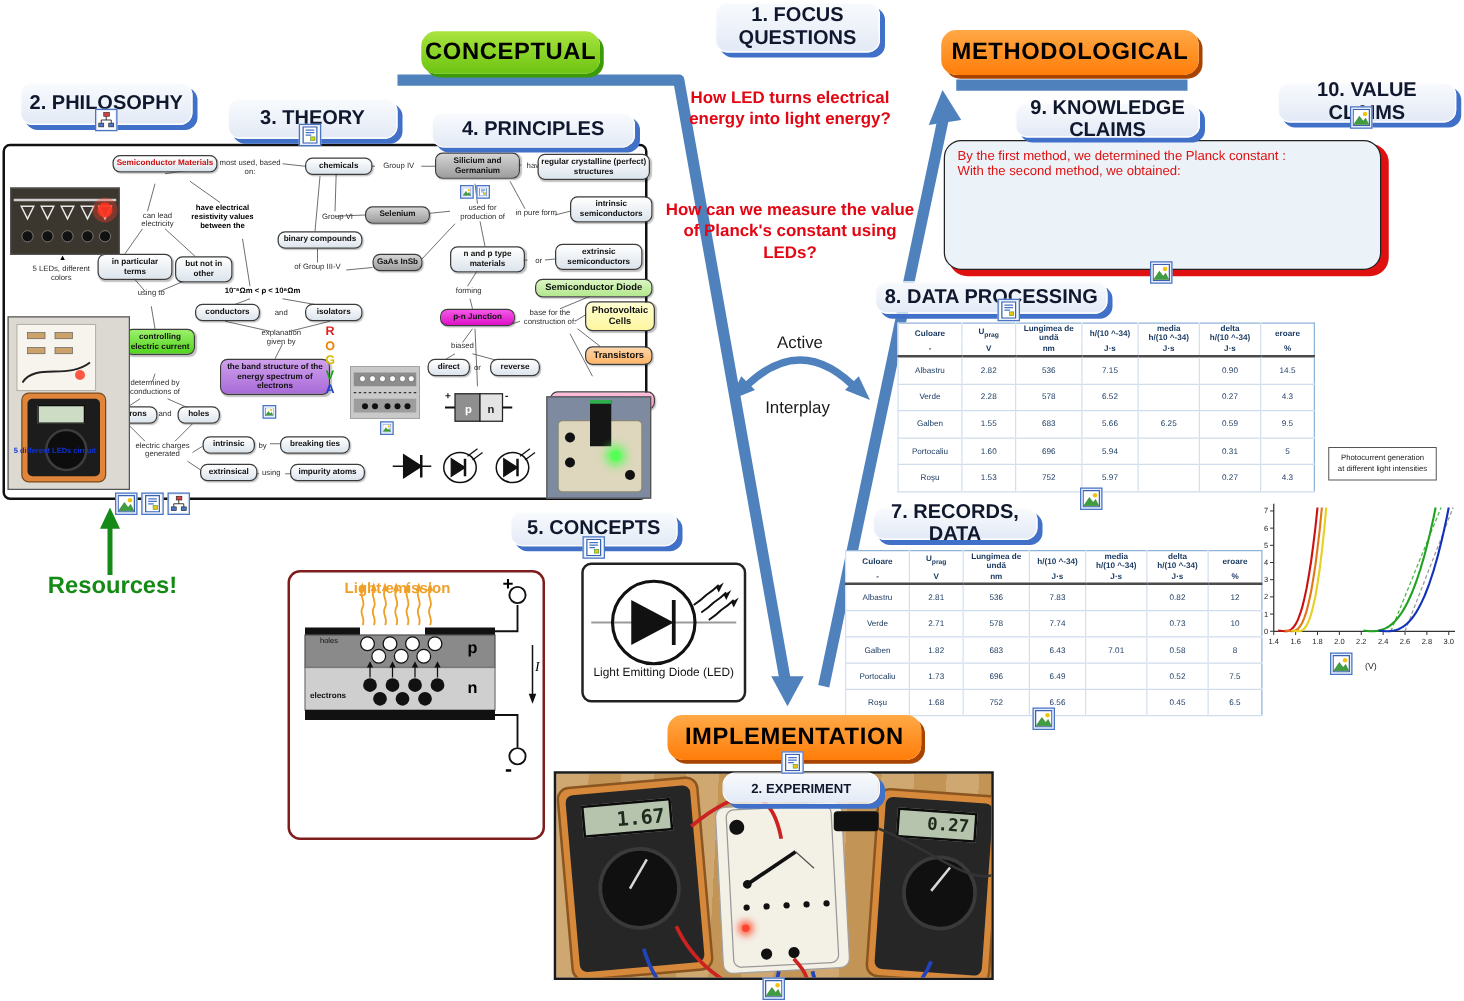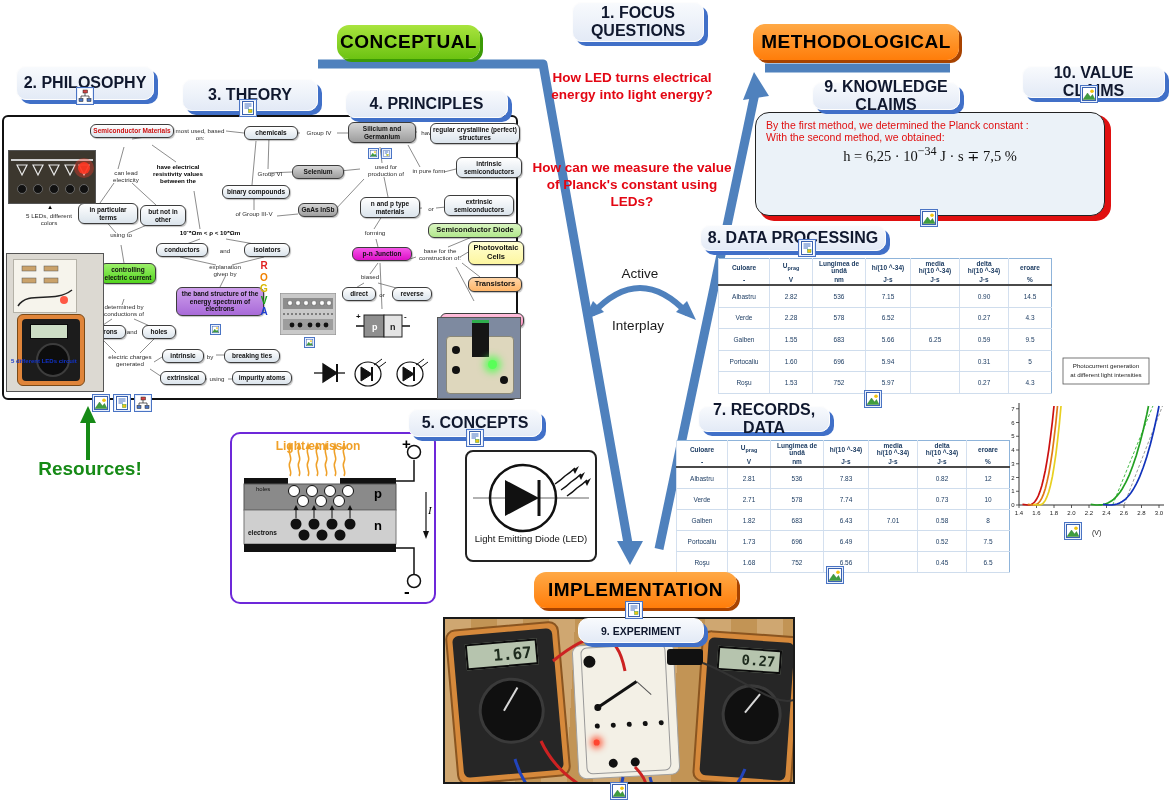--- a/index.html
+++ b/index.html
@@ -543,7 +543,6 @@
 <div class="kbox">
   <div class="kred">By the first method, we determined the Planck constant :</div>
   <div class="kred">With the second method, we obtained:</div>
-  <div class="kformula"><span>h = 6,25 · 10</span><sup>−34</sup><span> J · s ∓ 7,5 %</span></div>
 </div>
 
 <table class="dtable" id="table-processing">

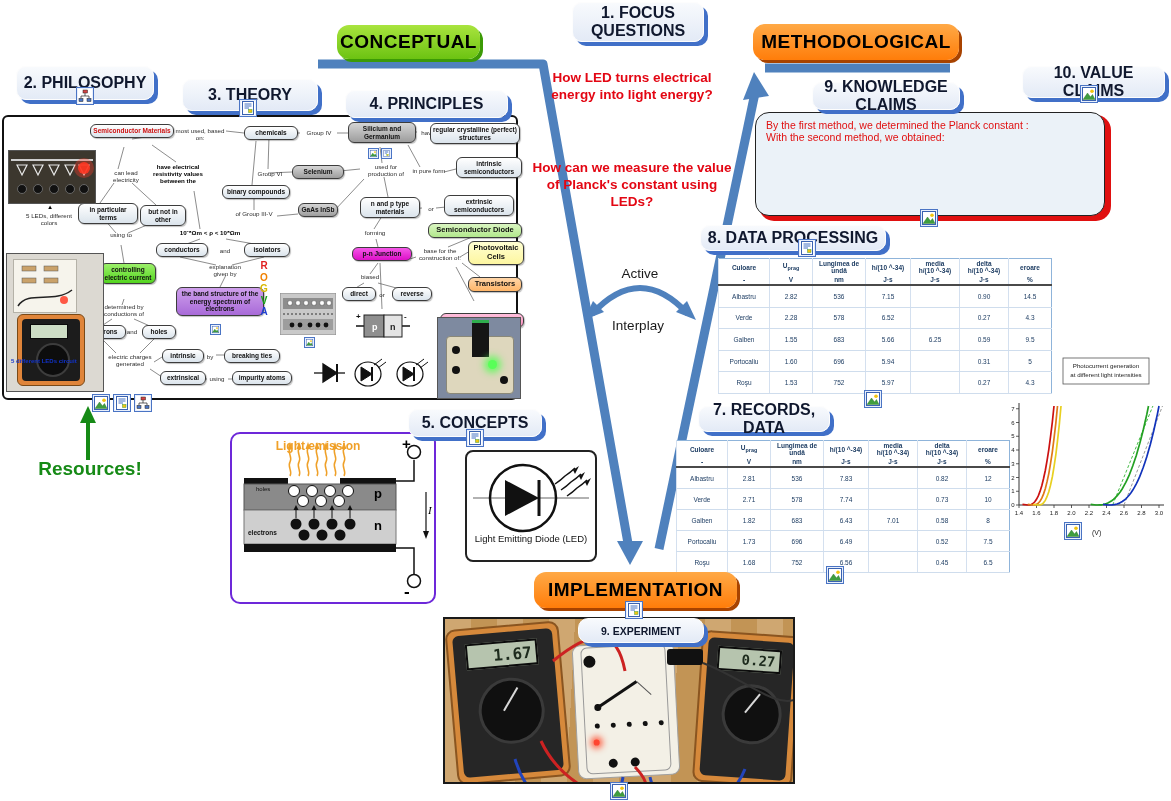--- a/index.html
+++ b/index.html
@@ -93,8 +93,8 @@
   #table-records{left:676px;top:440px;width:315px;height:130px;}
 
   
-  #concepts-box{position:absolute;z-index:3;left:230px;top:432px;width:206px;height:172px;
-        border:2px solid #6d28d9;border-radius:10px;background:#fff;box-sizing:border-box;}
+  #concepts-box{position:absolute;z-index:3;left:230px;top:456px;width:206px;height:216px;
+        border:2px solid #7f1d1d;border-radius:10px;background:#fff;box-sizing:border-box;}
   .cd-lbl{position:absolute;z-index:2;}
   #cd-title{left:0;right:30px;top:5px;text-align:center;color:#f0a028;font-weight:bold;font-size:12px;}
   #cd-p{left:142px;top:52px;font-weight:bold;font-size:13px;color:#000;}

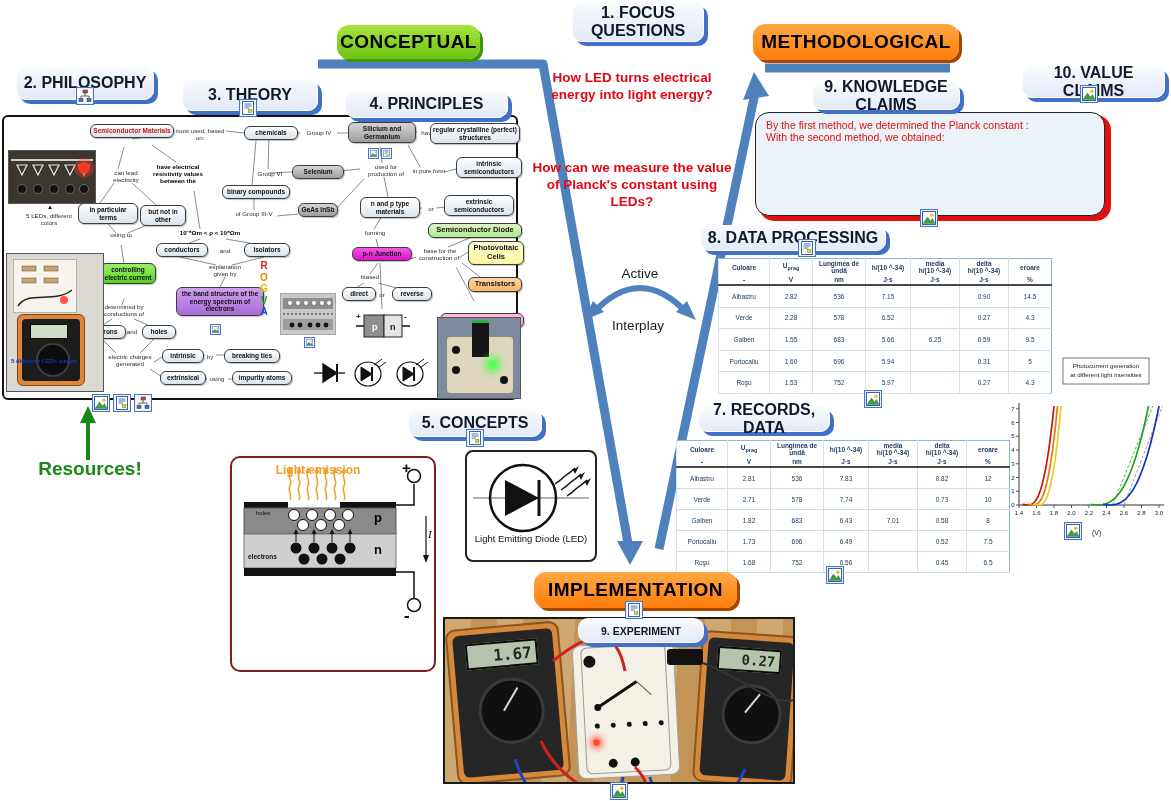--- a/index.html
+++ b/index.html
@@ -187,7 +187,7 @@
     <span>5. CONCEPTS</span>
   </div>
 <div class="pill" style="left:578px;top:618px;width:126px;height:25px;z-index:6;font-size:10.5px">
-    <span>9. EXPERIMENT</span>
+    <span>2. EXPERIMENT</span>
   </div>
 <div class="pill" style="left:698px;top:406px;width:132px;height:26px">
     <span>7. RECORDS, DATA</span>

